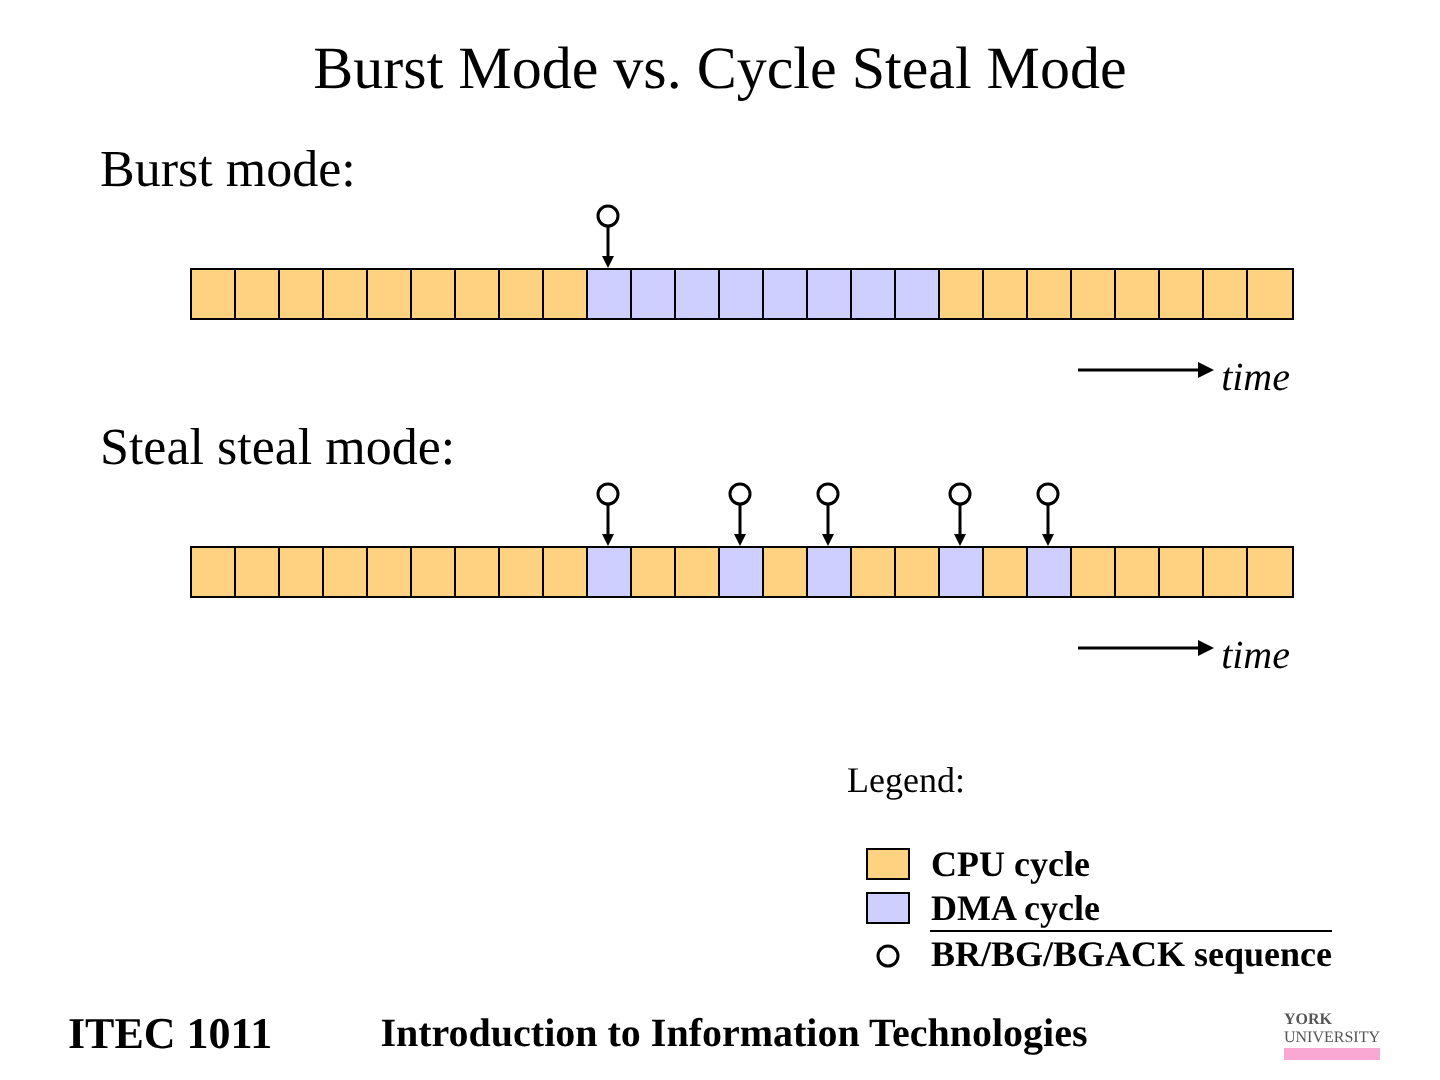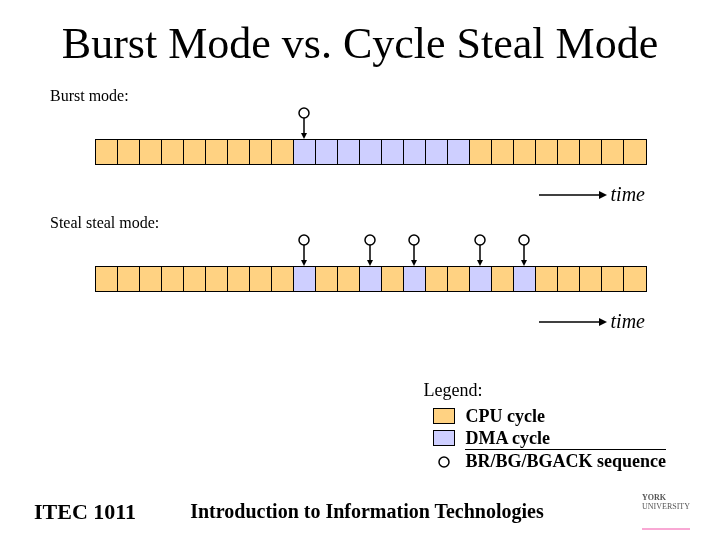--- a/index.html
+++ b/index.html
@@ -15,7 +15,7 @@
     padding: 10px 30px 0 30px;
   }
   .title {
-    font-size: 44px;
+    font-size: 30px;
     text-align: center;
     margin: 8px 0 18px 0;
   }

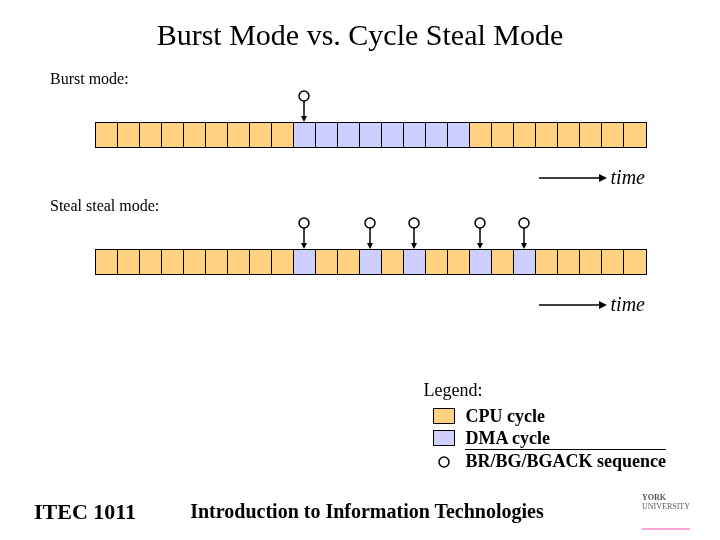--- a/index.html
+++ b/index.html
@@ -20,7 +20,7 @@
     margin: 8px 0 18px 0;
   }
   .mode-label {
-    font-size: 16px;
+    font-size: 26px;
     margin: 6px 0 4px 20px;
   }
   .diagram {

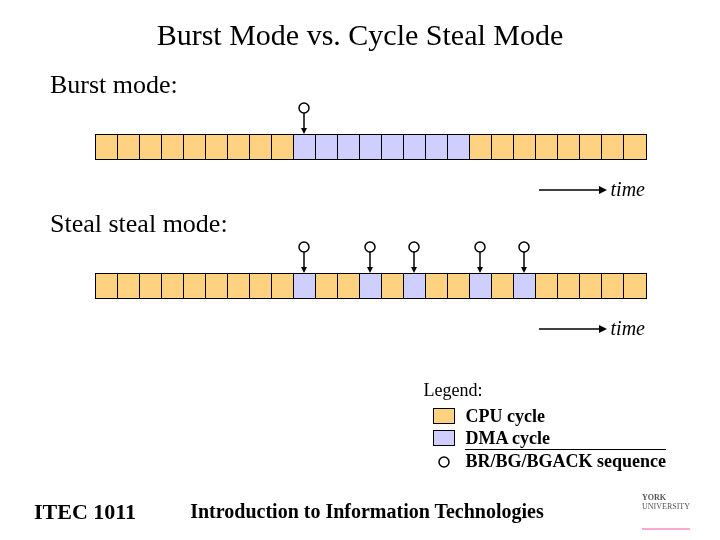--- a/index.html
+++ b/index.html
@@ -58,7 +58,6 @@
   }
   .time-arrow {
     display: inline-flex;
-    align-items: center;
     gap: 4px;
   }
   .time-arrow svg { display: block; }

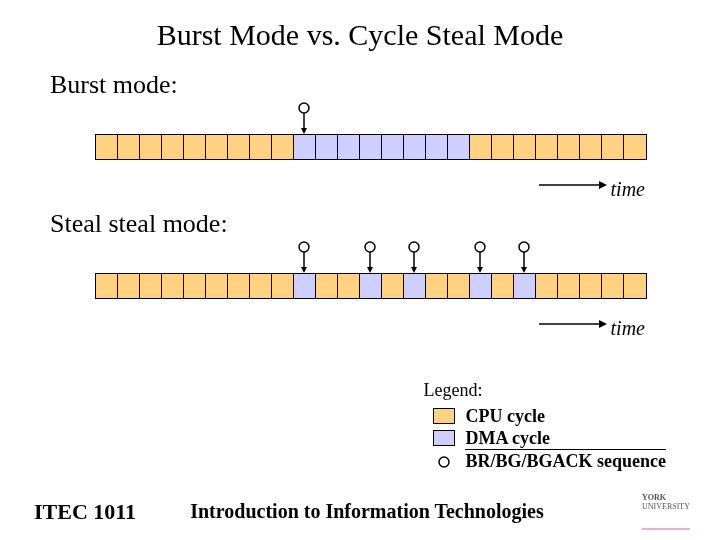--- a/index.html
+++ b/index.html
@@ -69,7 +69,7 @@
     top: 380px;
     font-size: 18px;
   }
-  .legend-title { margin-bottom: 4px; }
+  .legend-title { margin-bottom: 20px; }
   .legend-row {
     display: flex;
     align-items: center;

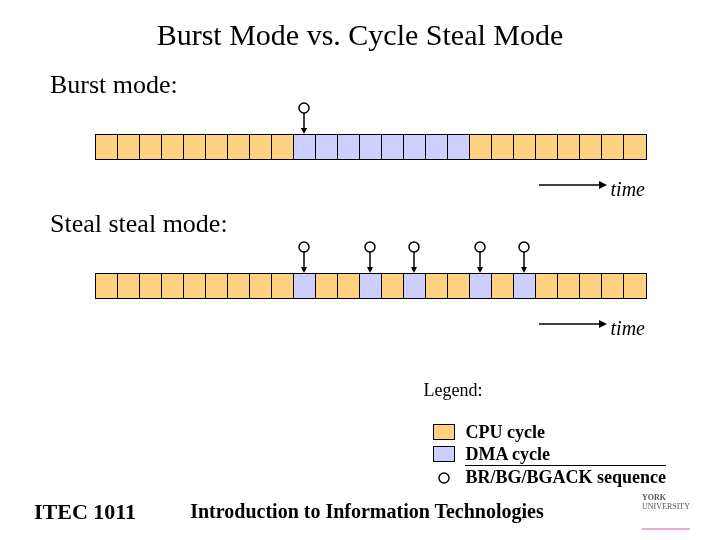--- a/index.html
+++ b/index.html
@@ -128,8 +128,8 @@
     font-size: 8px;
     line-height: 9px;
     color: #555;
-    border-bottom: 2px solid #f9a8d4;
-    padding-bottom: 17px;
+    border-bottom: 6px solid #f9a8d4;
+    padding-bottom: 1px;
     margin-left: 46px;
   }
 </style>

